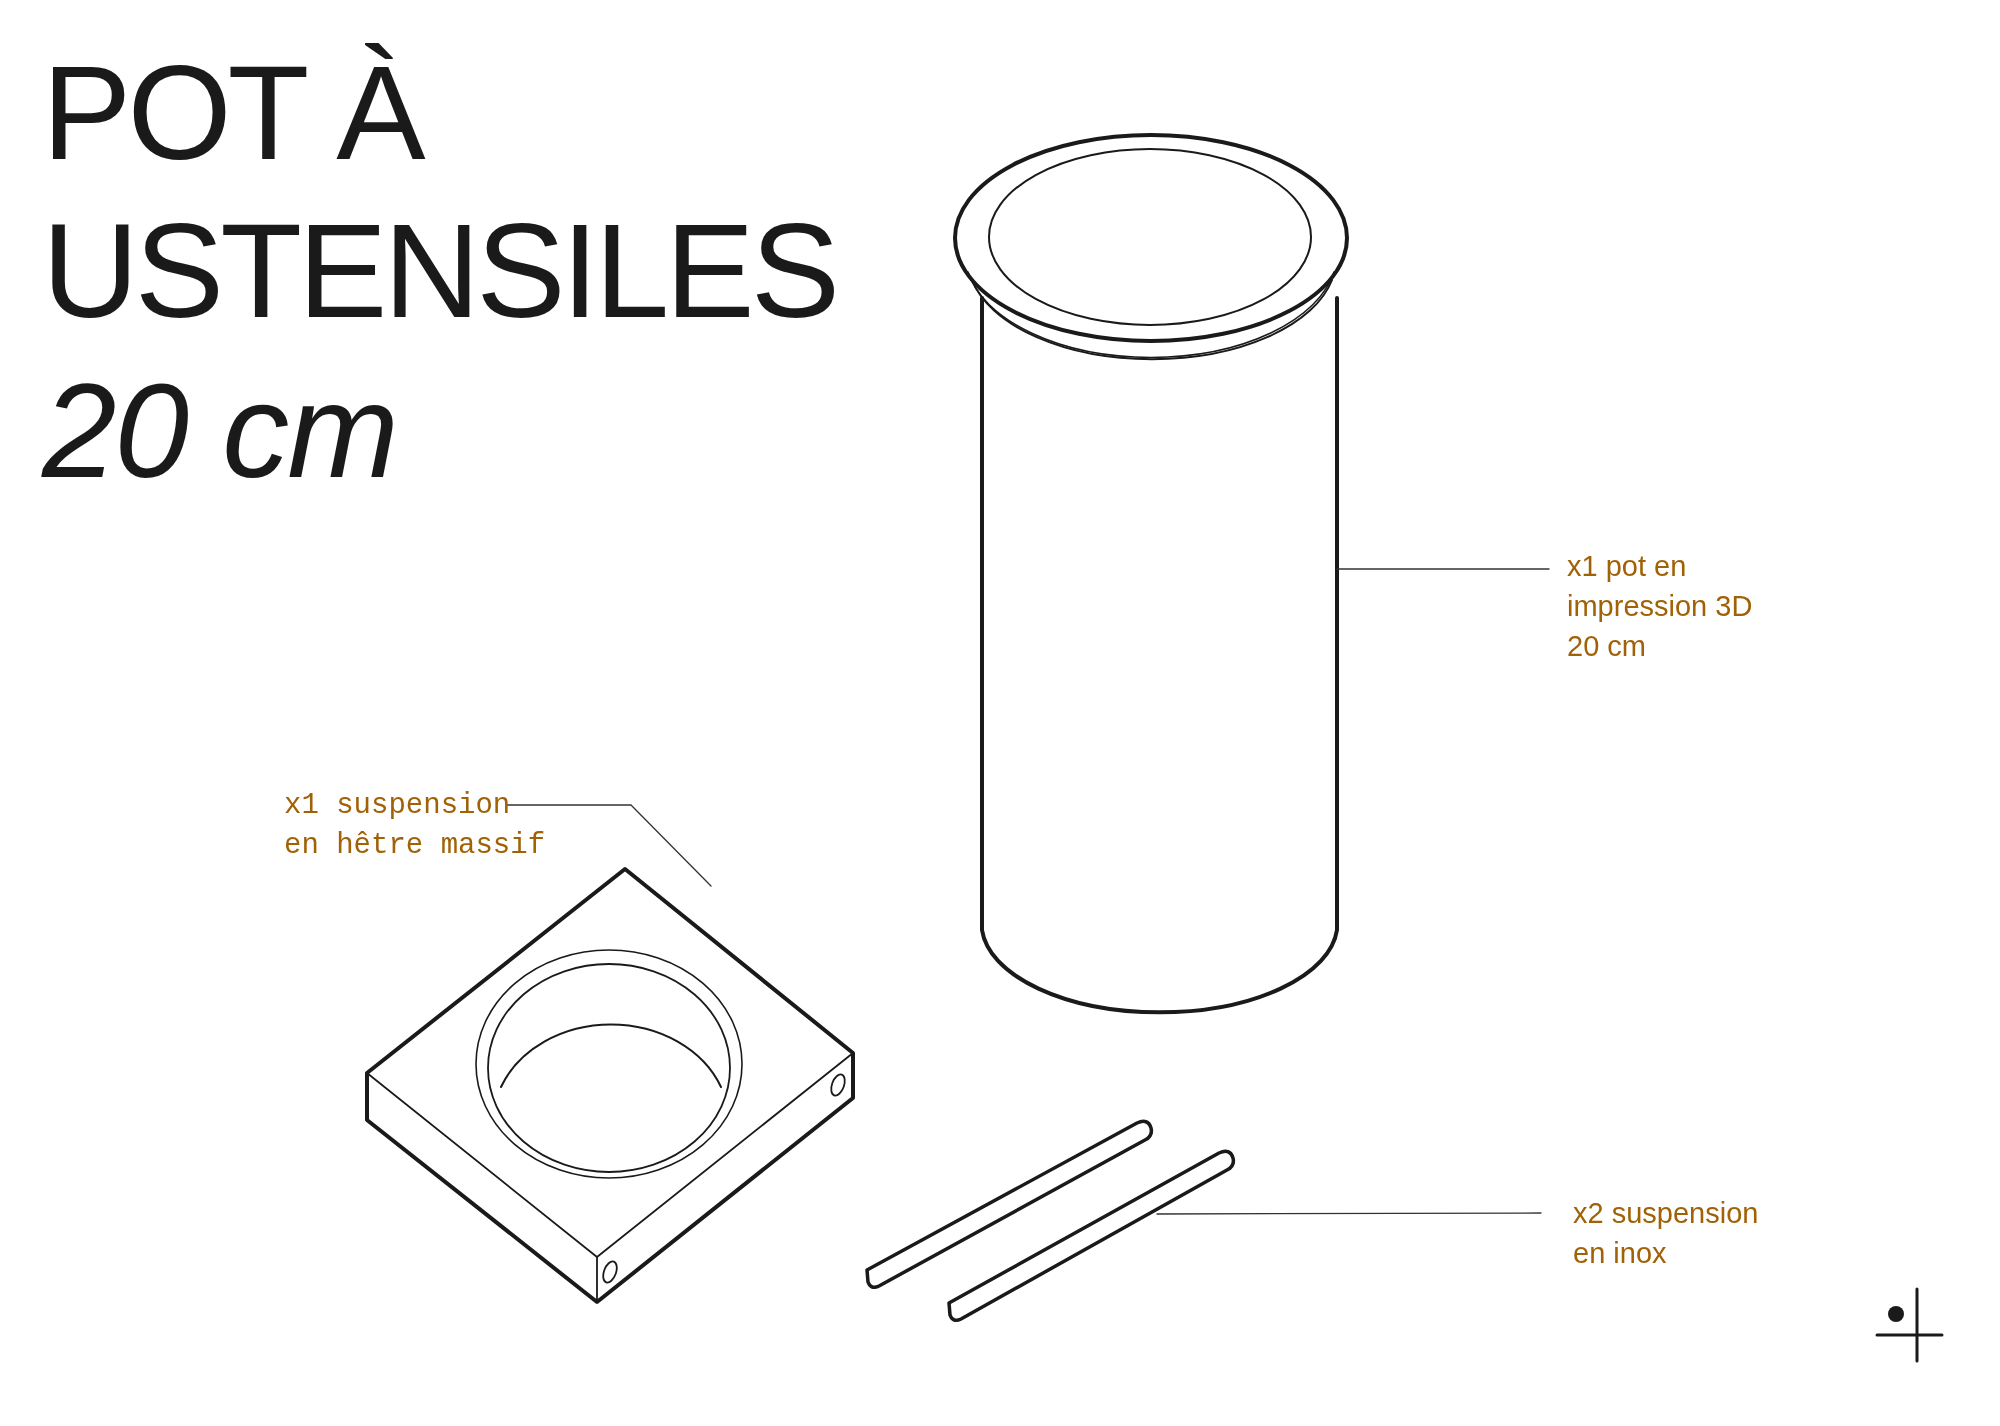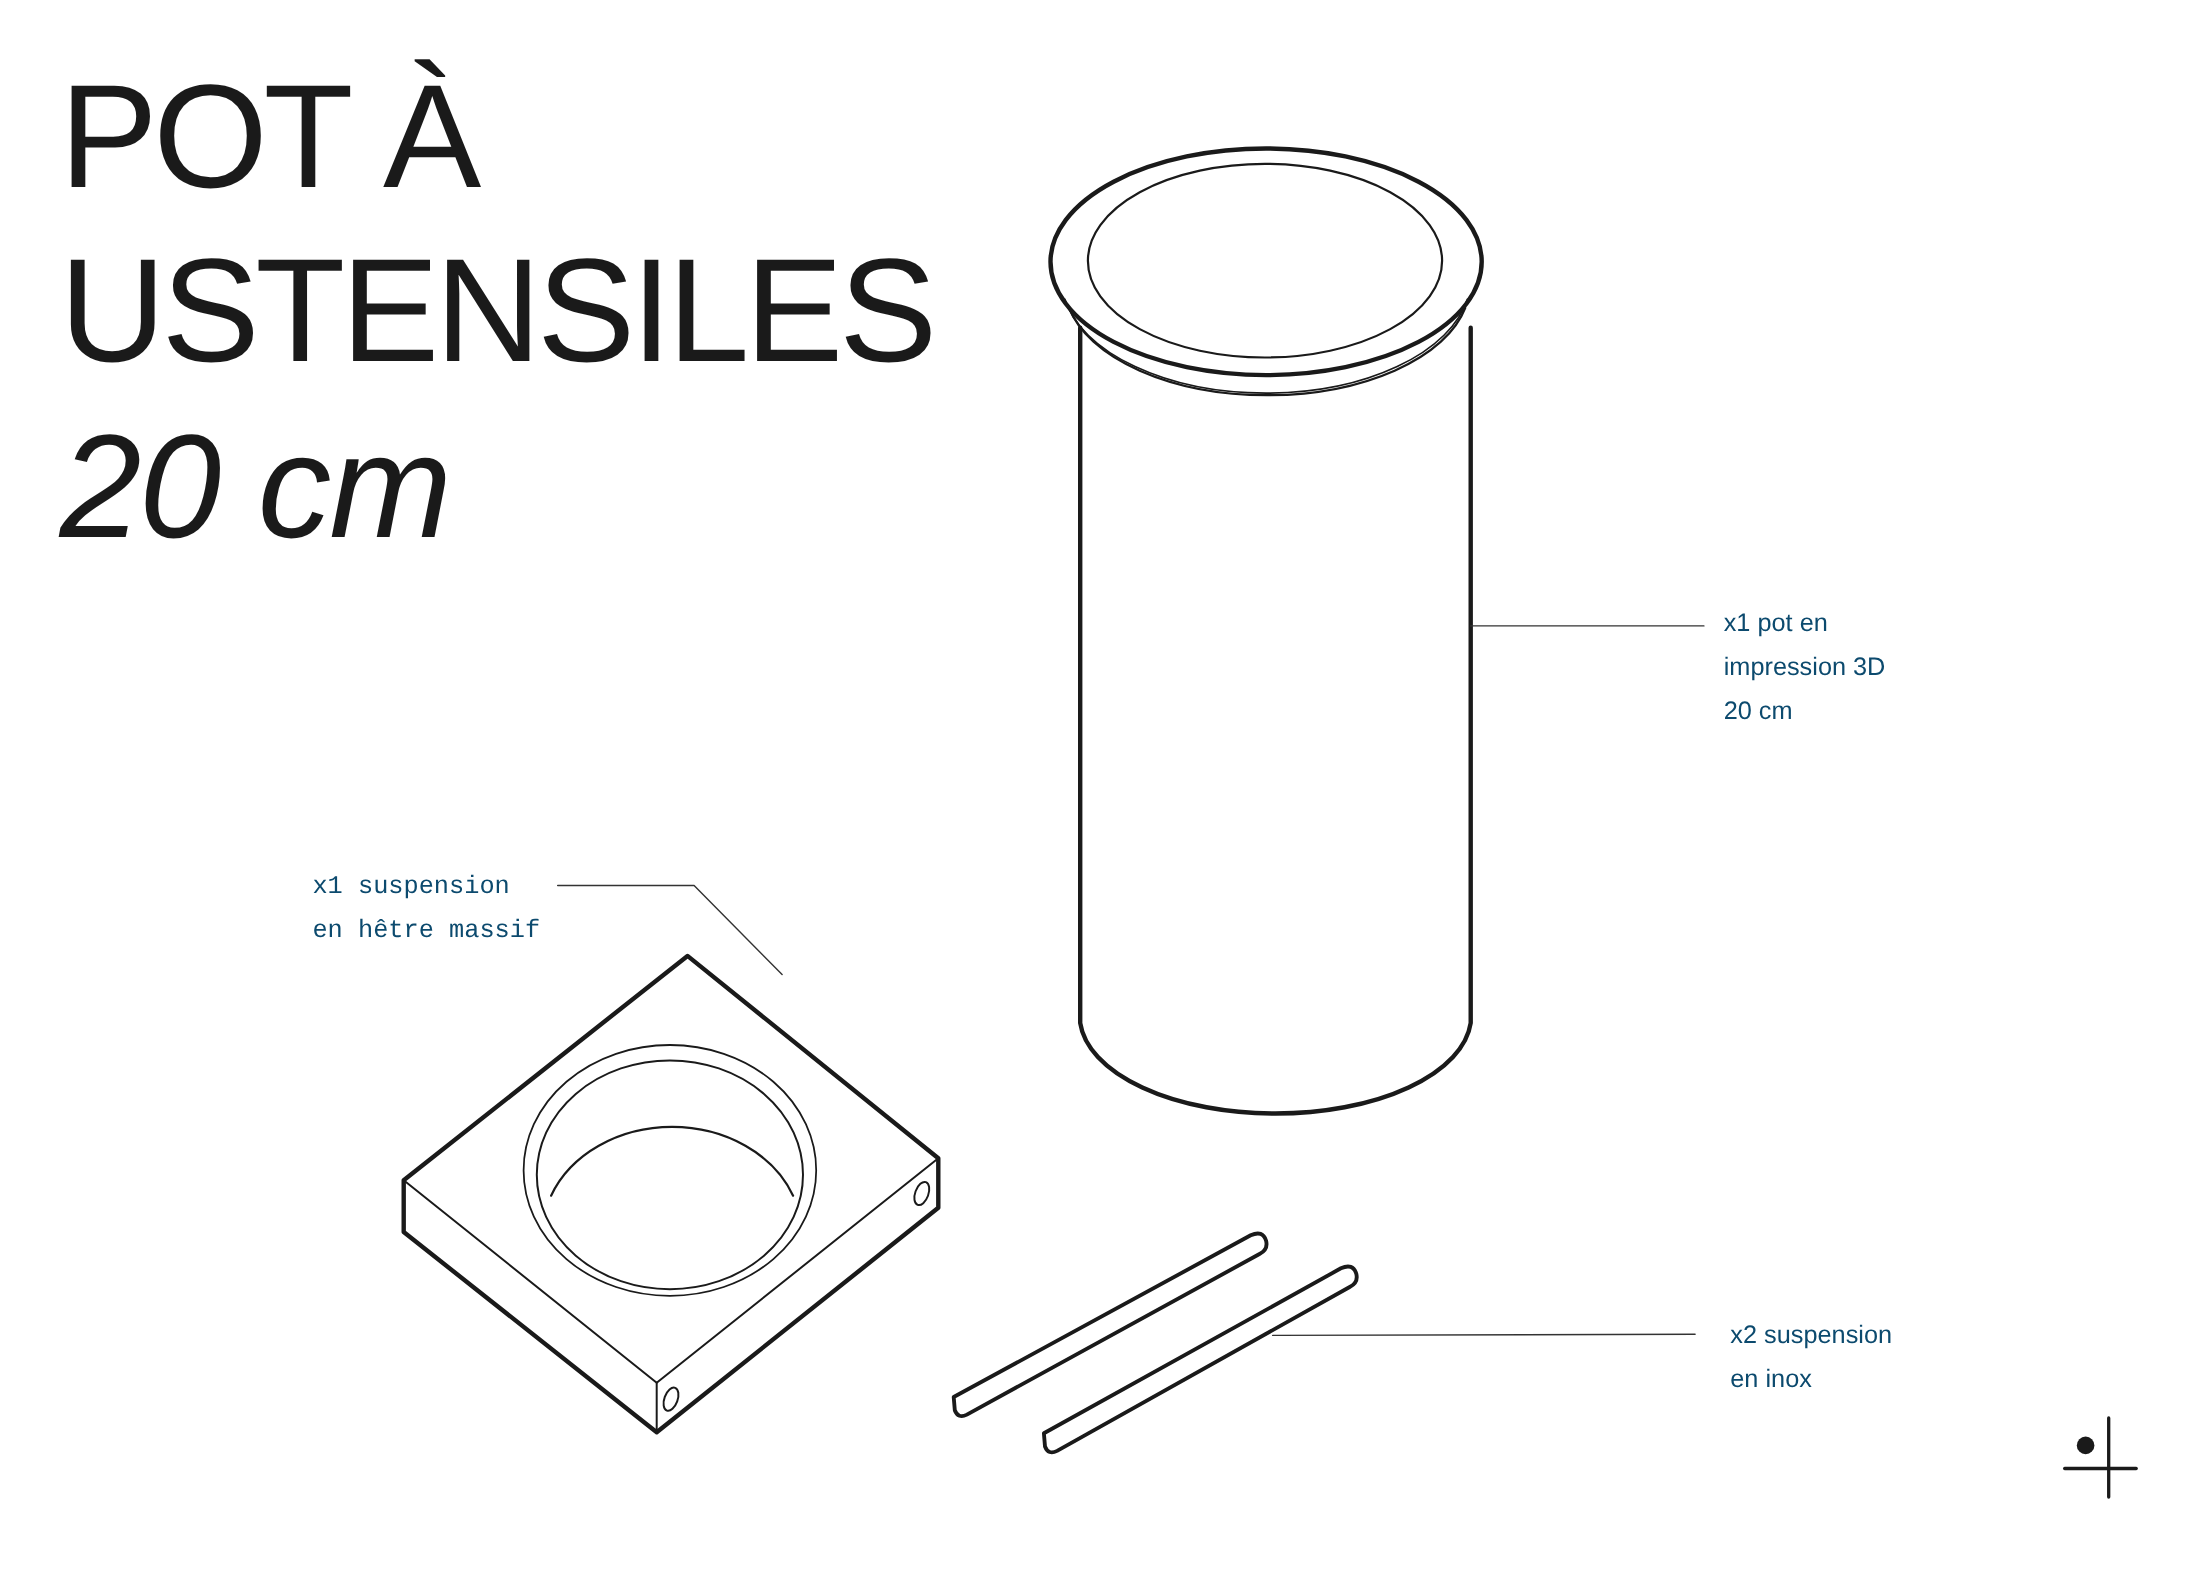--- a/index.html
+++ b/index.html
@@ -6,7 +6,7 @@
     body { width: 2000px; height: 1426px; position: relative; overflow: hidden;
            font-family: "Liberation Sans", sans-serif; color: #1a1a1a; }
     .title-line { position: absolute; left: 38px; font-size: 134px; line-height: 1;
-                  font-weight: 400; letter-spacing: -4px; margin: 16px; white-space: nowrap; }
+                  font-weight: 400; letter-spacing: -4px; margin: 4px; white-space: nowrap; }
     .t1 { top: 42px; }
     .t2 { top: 200px; text-align: center; }
     .t3 { top: 360px; font-style: italic; letter-spacing: -2px; }

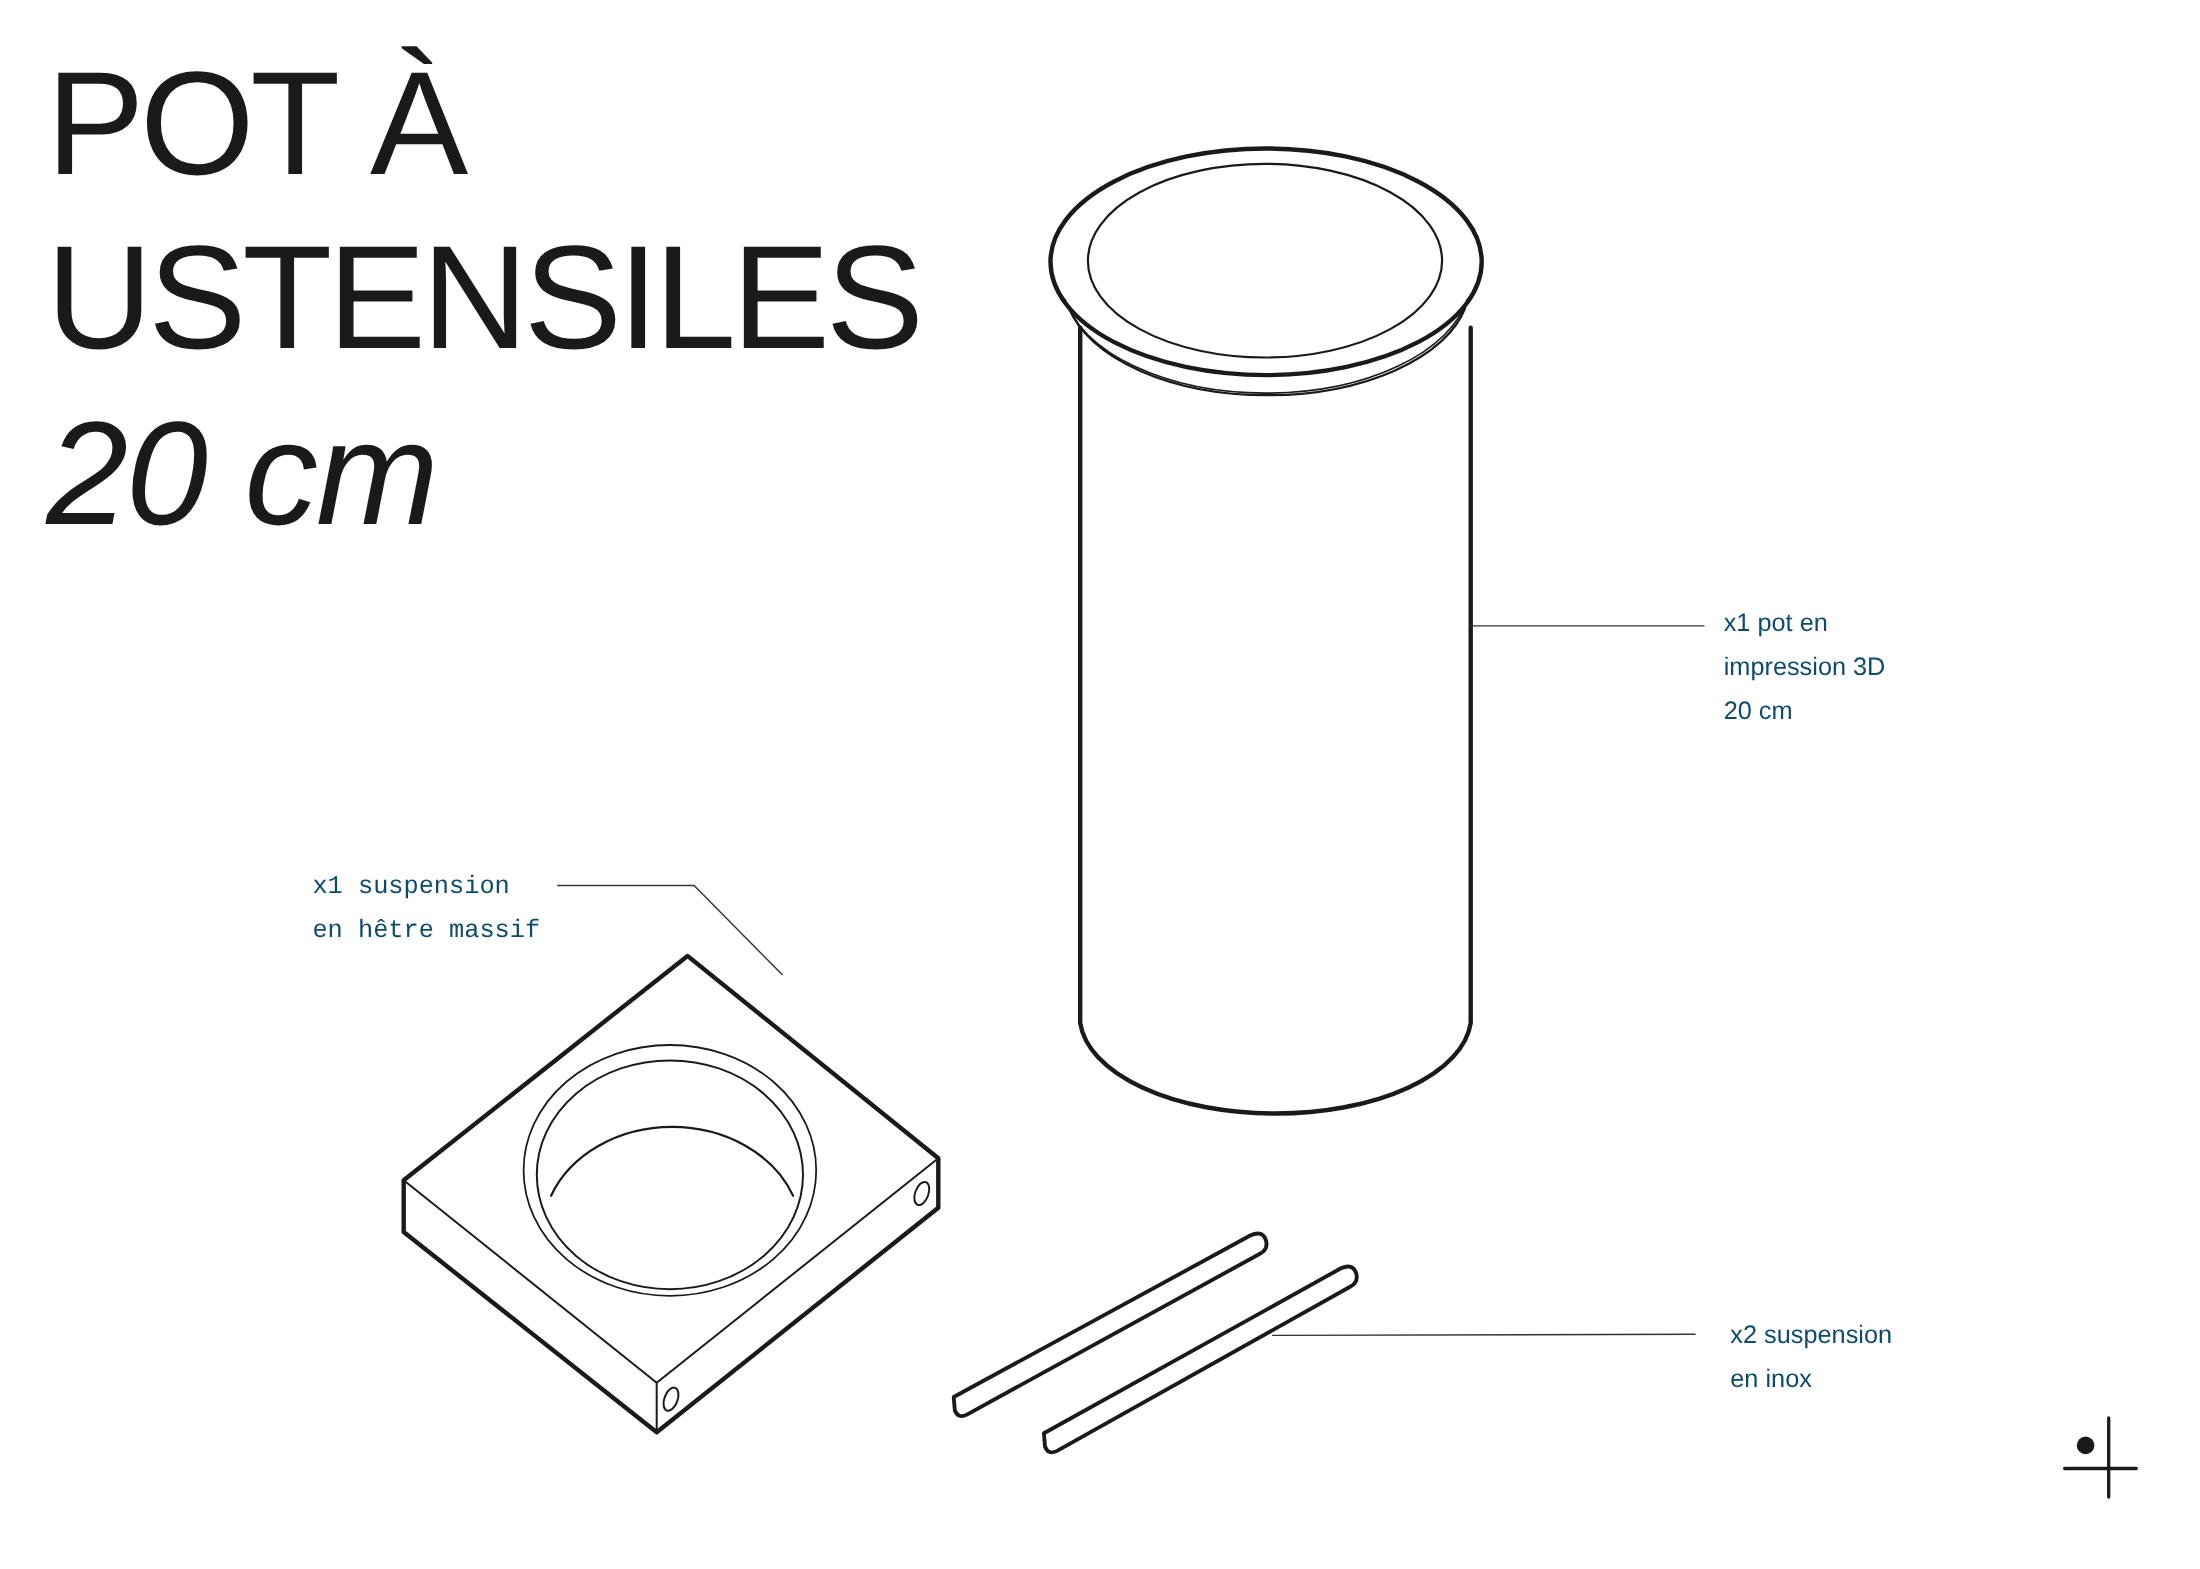--- a/index.html
+++ b/index.html
@@ -10,7 +10,7 @@
     .t1 { top: 42px; }
     .t2 { top: 200px; text-align: center; }
     .t3 { top: 360px; font-style: italic; letter-spacing: -2px; }
-    .label { position: absolute; font-size: 23px; line-height: 40px; color: #0c4a6e; white-space: nowrap; }
+    .label { position: absolute; font-size: 29px; line-height: 40px; color: #a16207; white-space: nowrap; }
     .label span { display: block; }
     #drawing { position: absolute; left: 0; top: 0; }
   </style>

